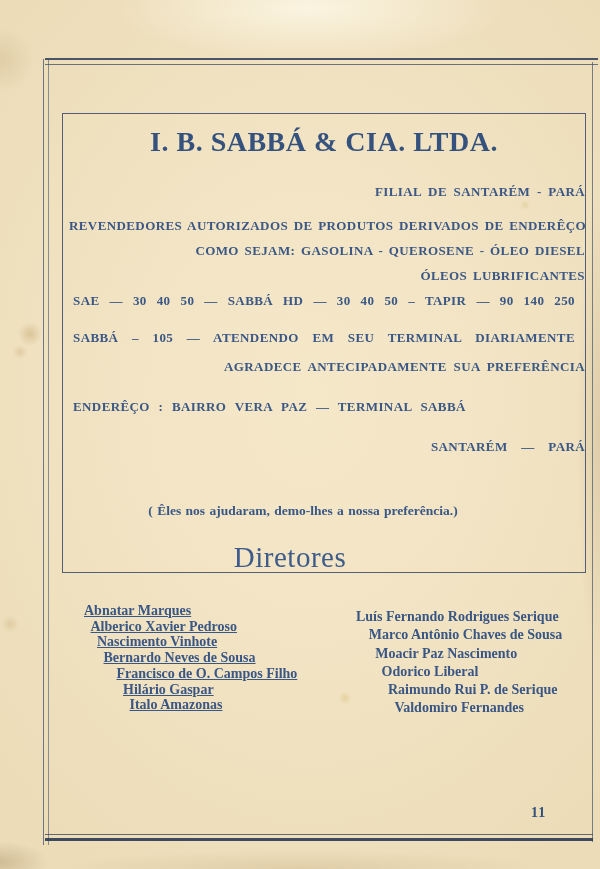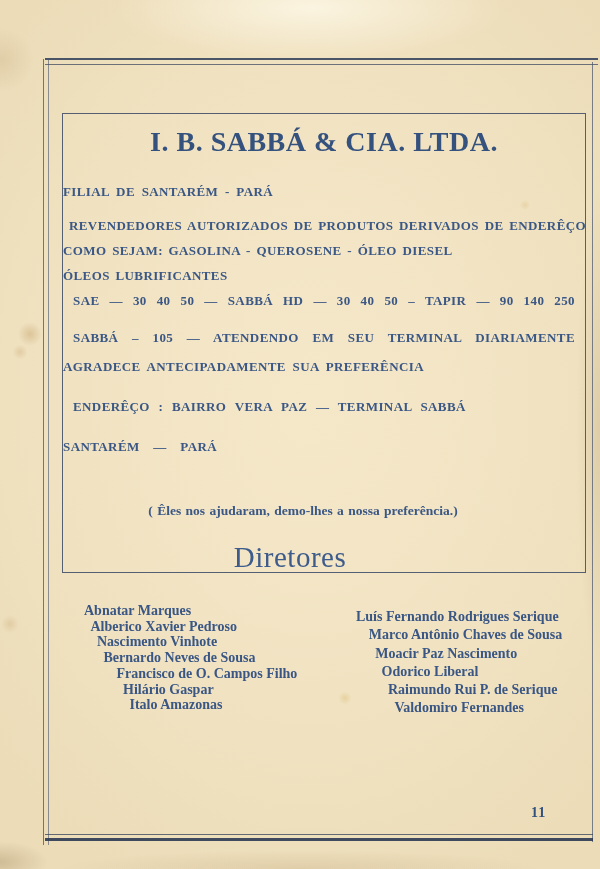--- a/index.html
+++ b/index.html
@@ -37,7 +37,7 @@
     border:1.7px solid rgba(57,72,102,.85);box-sizing:border-box;}
   .ad-box .row{position:absolute;left:0;width:100%;box-sizing:border-box;
     font-weight:bold;font-size:13px;letter-spacing:.4px;white-space:nowrap;}
-  .c{text-align:left;}
+  .c{text-align:right;}
   .fill{text-align:justify;text-align-last:justify;}
   .ad-title{position:absolute;top:12px;left:0;width:100%;text-align:center;
     font-size:28px;font-weight:bold;letter-spacing:.5px;color:#35527f;white-space:nowrap;}

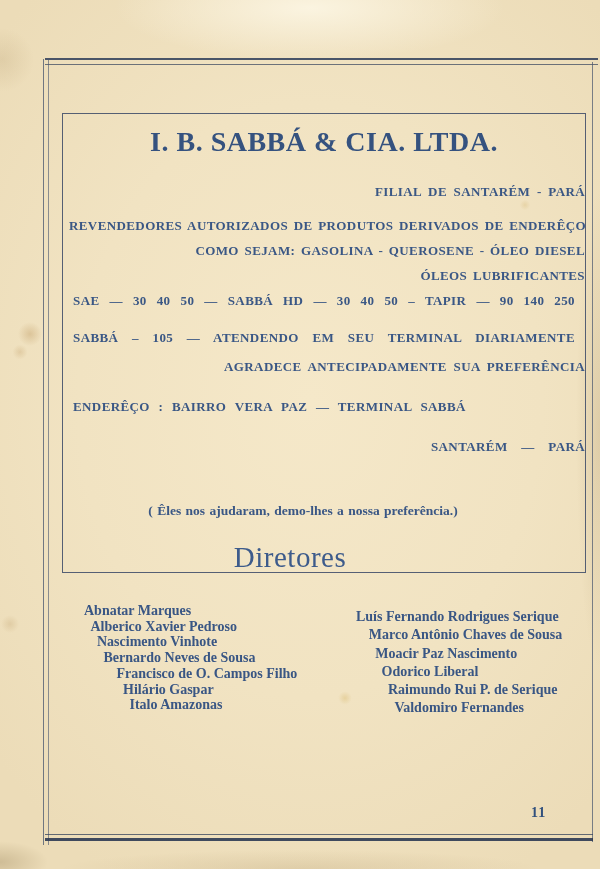--- a/index.html
+++ b/index.html
@@ -57,7 +57,7 @@
     font-size:29px;color:#3d5b8b;letter-spacing:.5px;}
   .col{position:absolute;font-size:14px;font-weight:bold;white-space:nowrap;color:#395684;}
   .col-left{left:84px;top:603px;}
-  .col-left > div{line-height:15.7px;}
+  .col-left > div{line-height:15.7px;text-decoration:underline;}
   .col-right{left:356px;top:608px;}
   .col-right > div{line-height:18.3px;}
   .page-number{position:absolute;left:531px;top:805px;font-size:14px;font-weight:bold;

